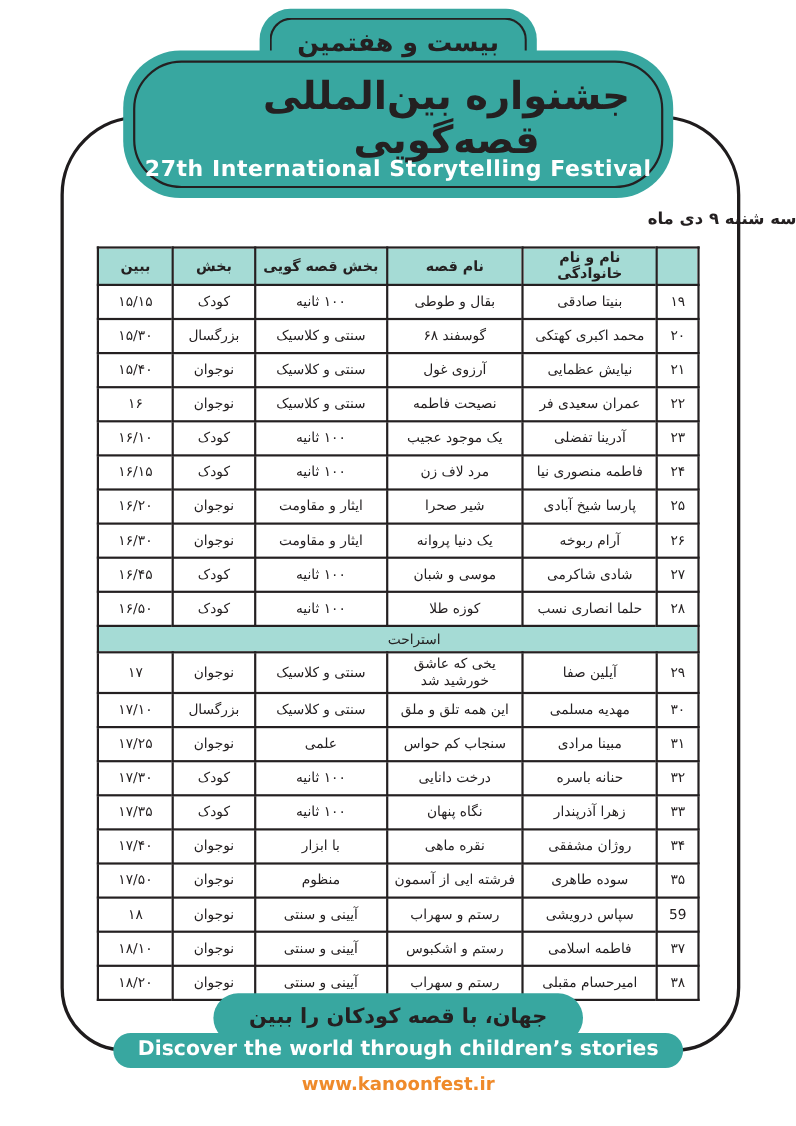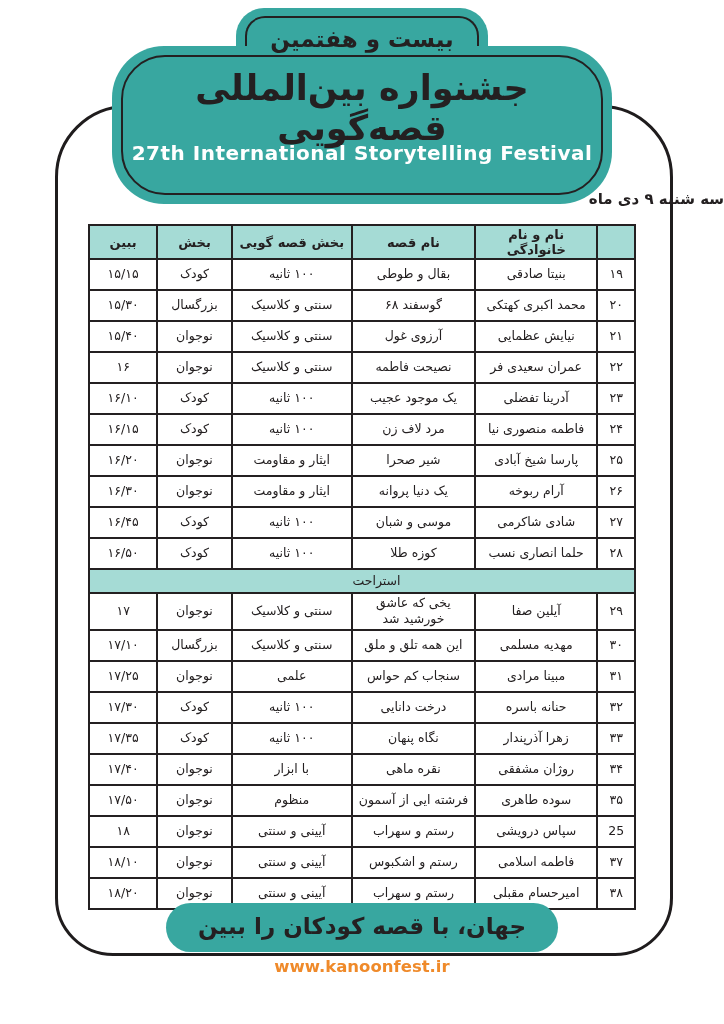--- a/index.html
+++ b/index.html
@@ -9,7 +9,7 @@
   }
   
   .badge{position:absolute;top:8px;left:50%;transform:translateX(-50%);
-    width:500px;height:196px;z-index:3;}
+    width:500px;height:172px;z-index:3;}
   .badge-bump{position:absolute;top:0;left:124px;width:252px;height:62px;
     background:var(--teal);border-radius:28px 28px 0 0;}
   .badge-bump::before{content:"";position:absolute;left:9px;right:9px;top:8px;bottom:0;

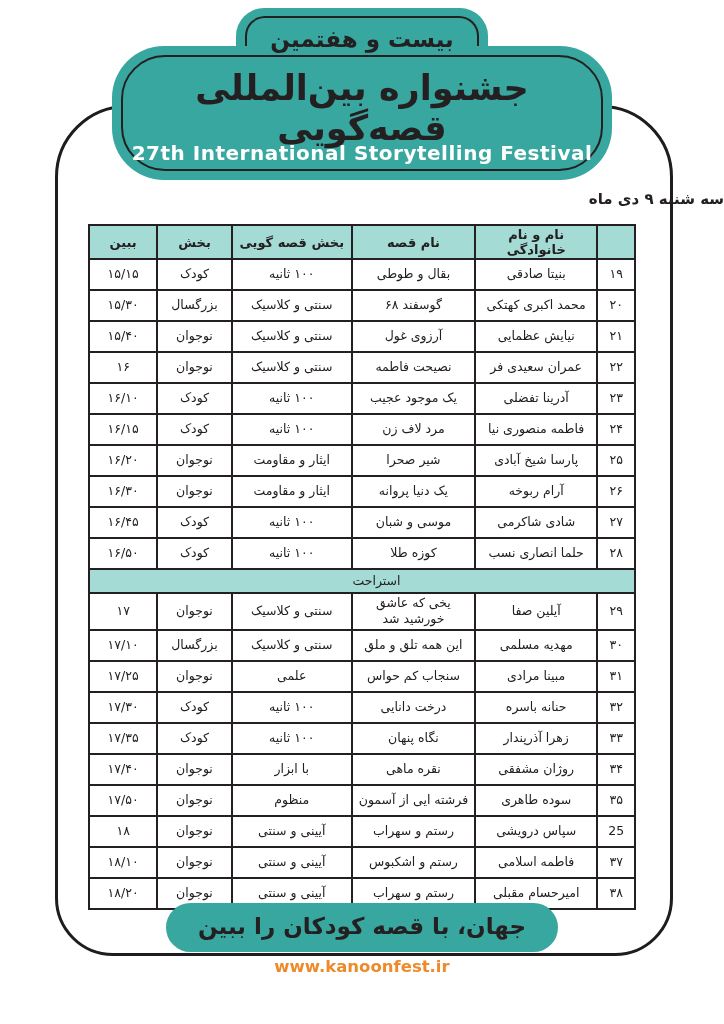--- a/index.html
+++ b/index.html
@@ -20,7 +20,7 @@
     border:2.5px solid #242021;border-radius:44px;}
   .badge-line{position:absolute;left:0;width:100%;text-align:center;font-weight:bold;}
   .badge-line1{top:18px;font-size:23px;color:#242021;z-index:2;}
-  .badge-line2{top:60px;font-size:35px;color:#242021;z-index:2;}
+  .badge-line2{top:60px;font-size:35px;color:#242021;z-index:2;margin-left:44px;}
   .badge-line3{top:133px;font-size:20px;color:#ffffff;z-index:2;letter-spacing:0.5px;}
   
   .outline-box{position:absolute;left:55px;top:105px;width:612px;height:845px;

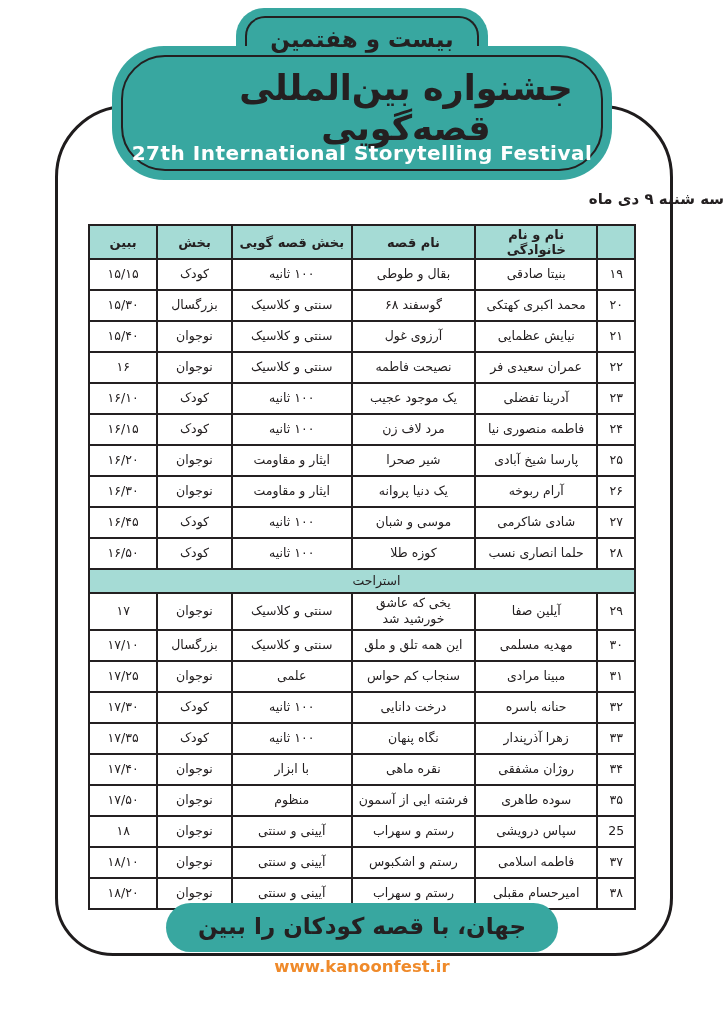--- a/index.html
+++ b/index.html
@@ -240,7 +240,7 @@
   </tr>
 
   <tr>
-    <td>25</td>
+    <td>59</td>
     <td>سپاس درویشی</td>
     <td>رستم و سهراب</td>
     <td>آیینی و سنتی</td>

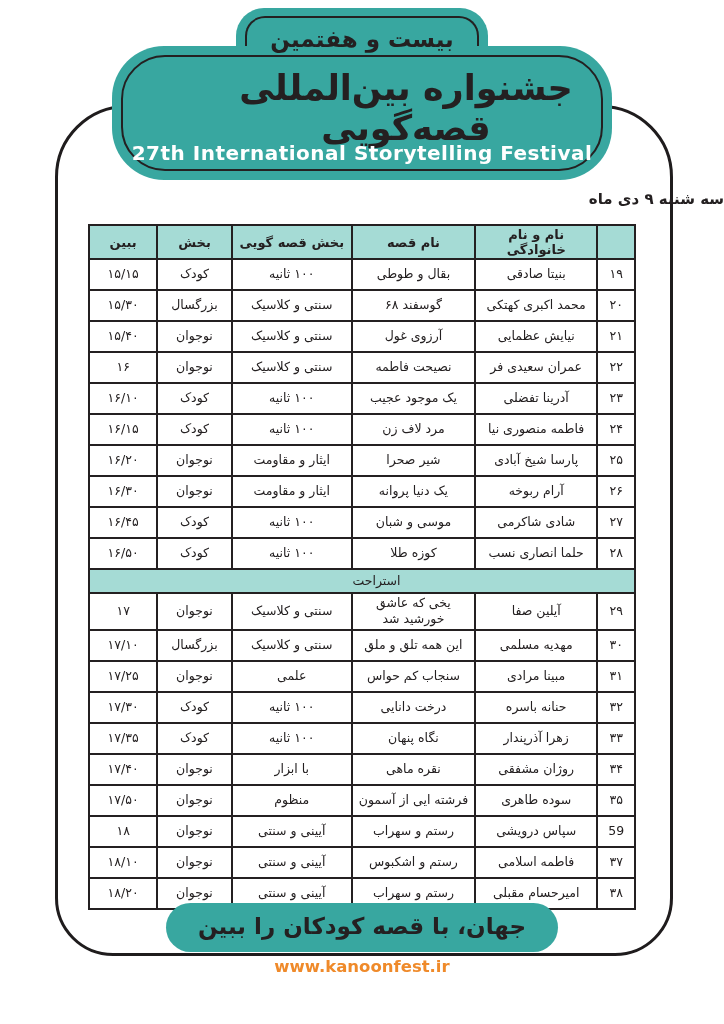--- a/index.html
+++ b/index.html
@@ -39,7 +39,7 @@
   
   .footer{position:absolute;top:903px;left:0;width:724px;display:flex;
     flex-direction:column;align-items:center;z-index:3;}
-  .footer-pill-fa{background:var(--teal);color:#242021;font-weight:bold;font-size:23px;
+  .footer-pill-fa{background:var(--teal);color:#242021;font-weight:bold;font-size:19px;
     padding:10px 32px 13px;border-radius:32px;direction:rtl;}
   .footer-pill-en{margin-top:-9px;background:var(--teal);color:#ffffff;font-weight:bold;
     font-size:18.5px;padding:4px 22px 7px;border-radius:20px;}

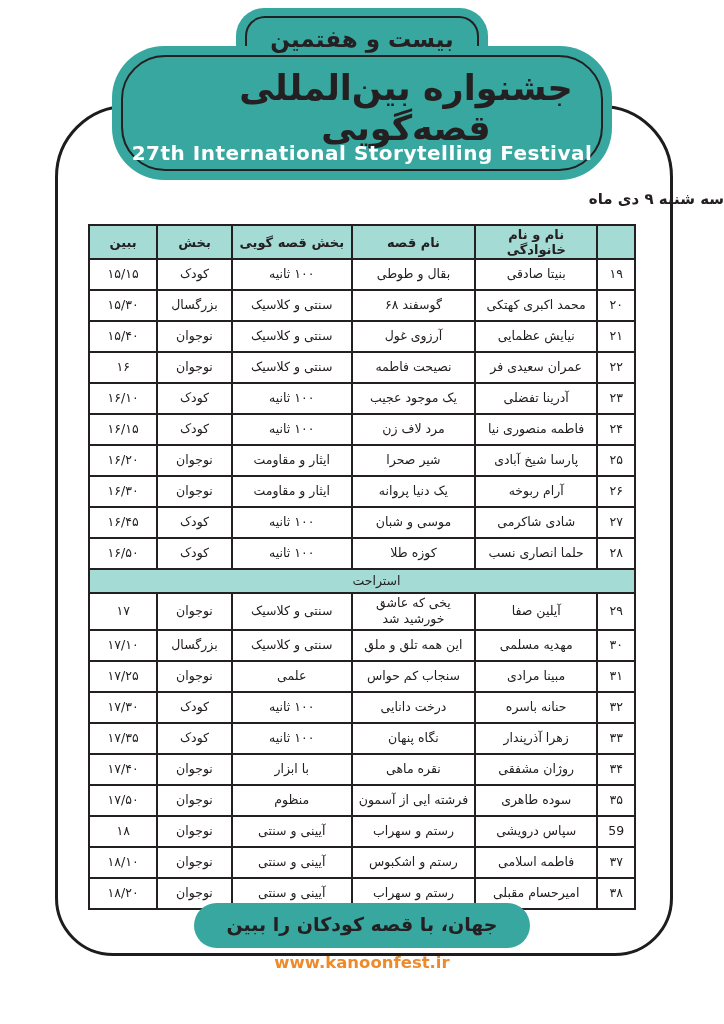--- a/index.html
+++ b/index.html
@@ -270,6 +270,7 @@
 
 <div class="footer">
   <div class="footer-pill-fa">جهان، با قصه کودکان را ببین</div>
+  <div class="footer-pill-en">Discover the world through children’s stories</div>
   <div class="footer-url">www.kanoonfest.ir</div>
 </div>
 

